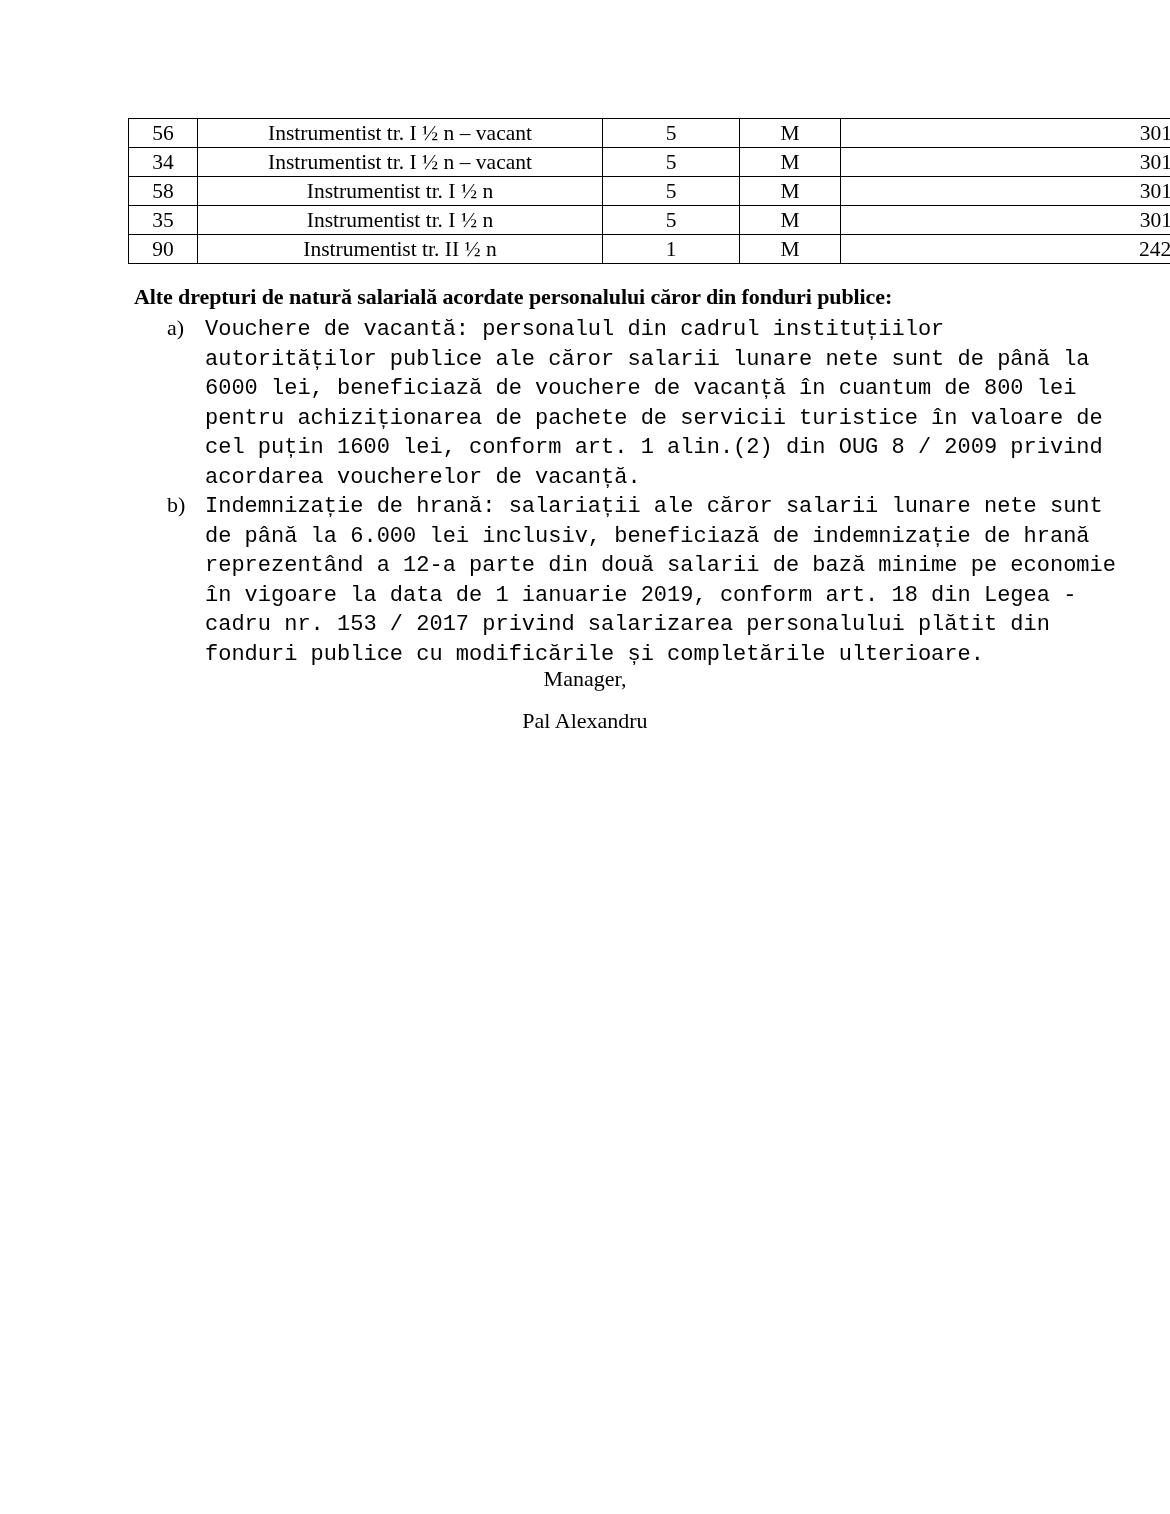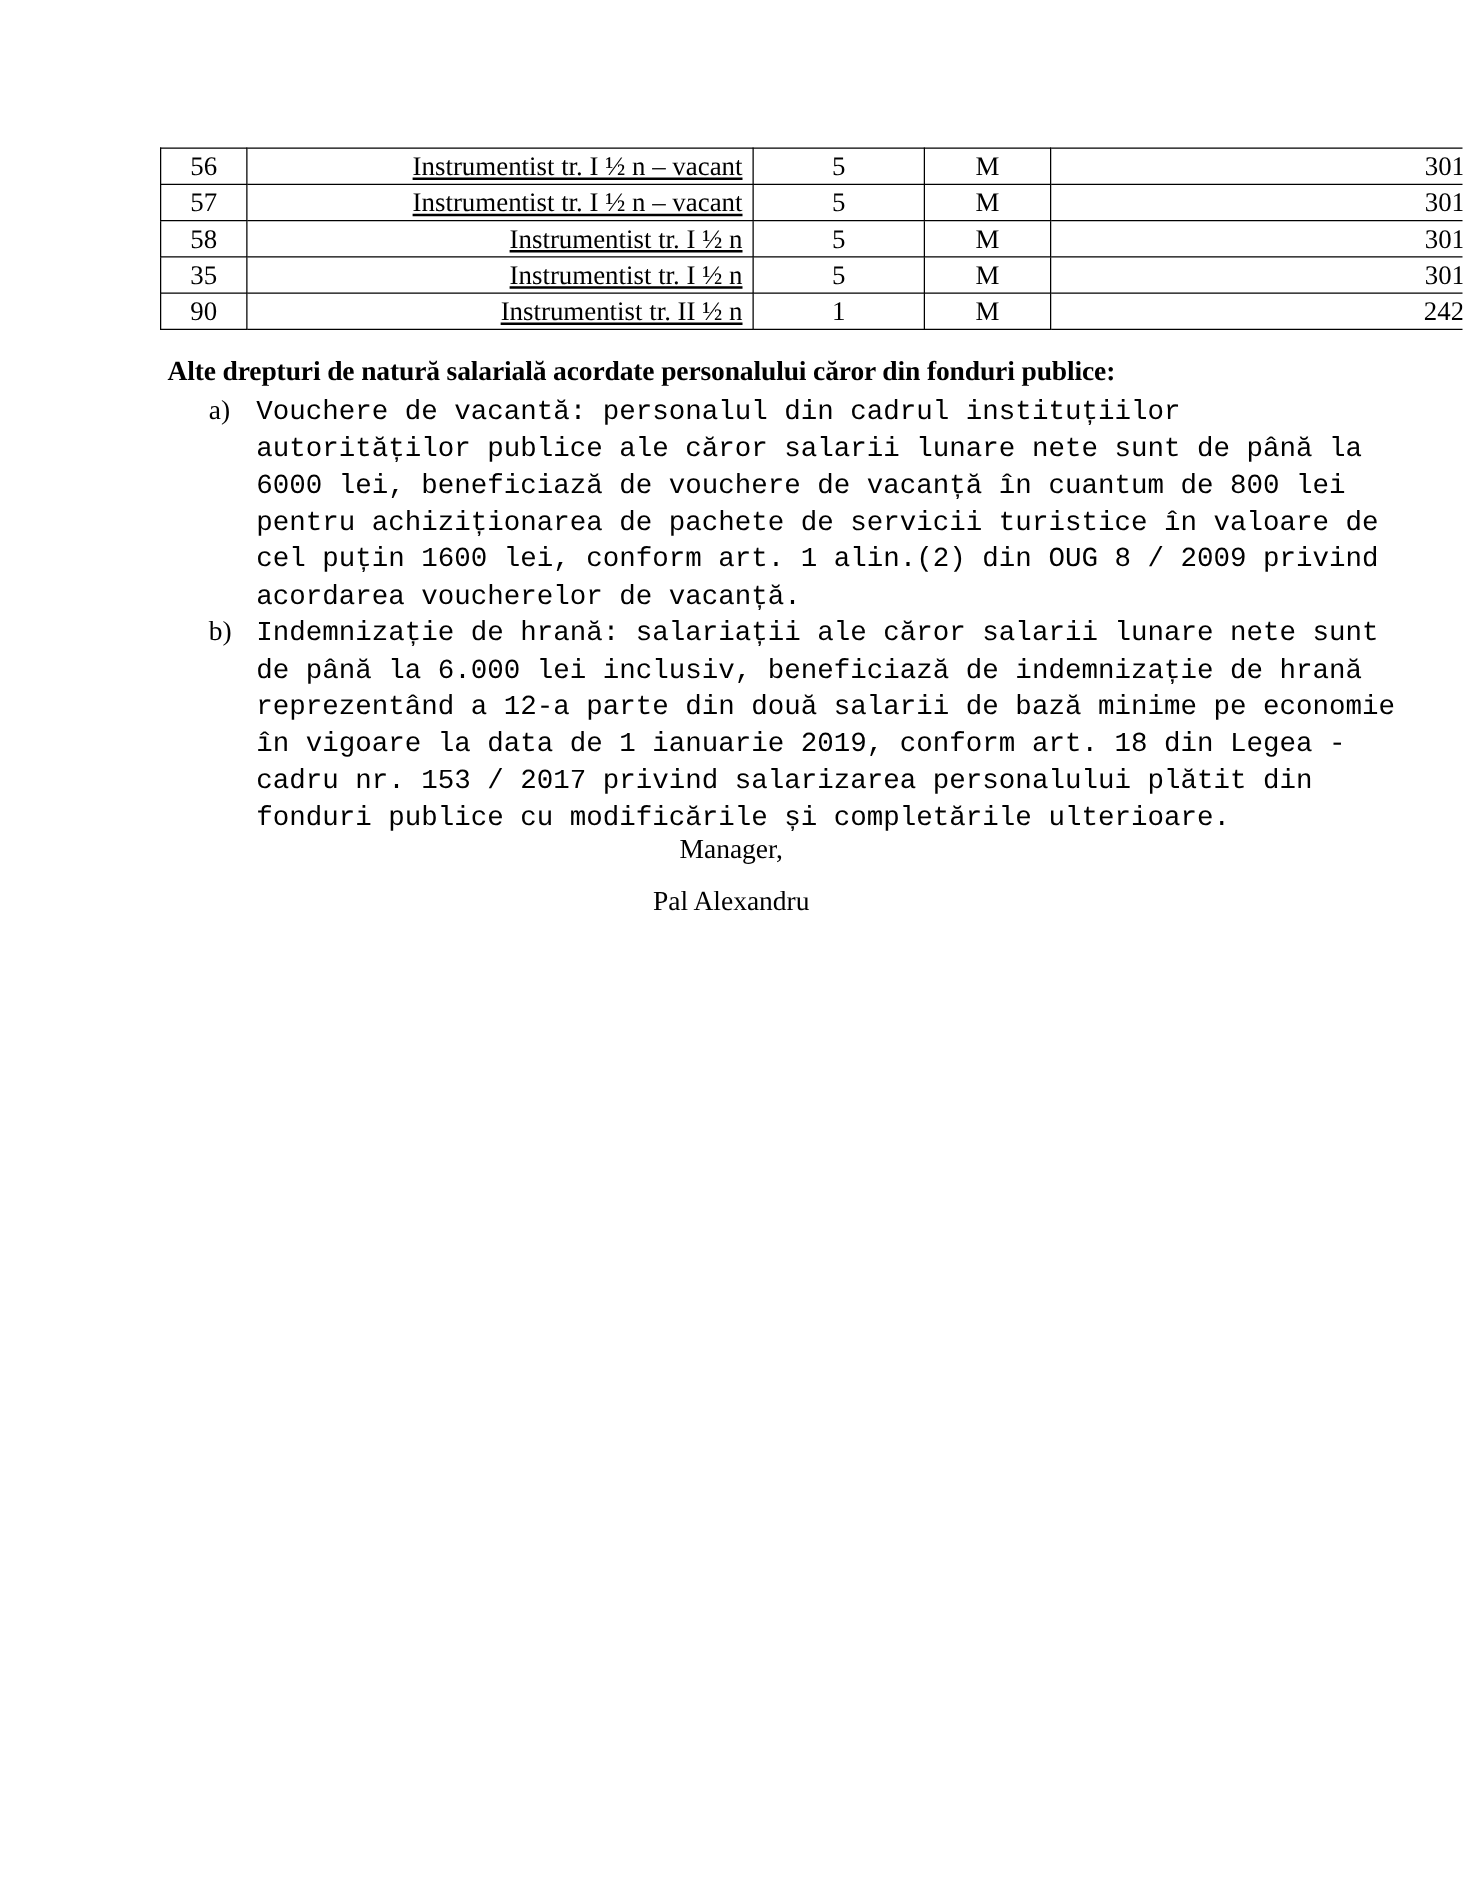--- a/index.html
+++ b/index.html
@@ -43,7 +43,7 @@
     white-space: nowrap;
   }
   .col-nr     { width: 52px;  text-align: center; }
-  .col-name   { width: 388px; text-align: right; padding-left: 11px; text-decoration: underline; }
+  .col-name   { width: 388px; text-align: center; padding-left: 11px; }
   .col-count  { width: 120px; text-align: center; }
   .col-studii { width: 84px;  text-align: center; }
   .col-sal    { width: 333px; text-align: right; padding-right: 12px; }

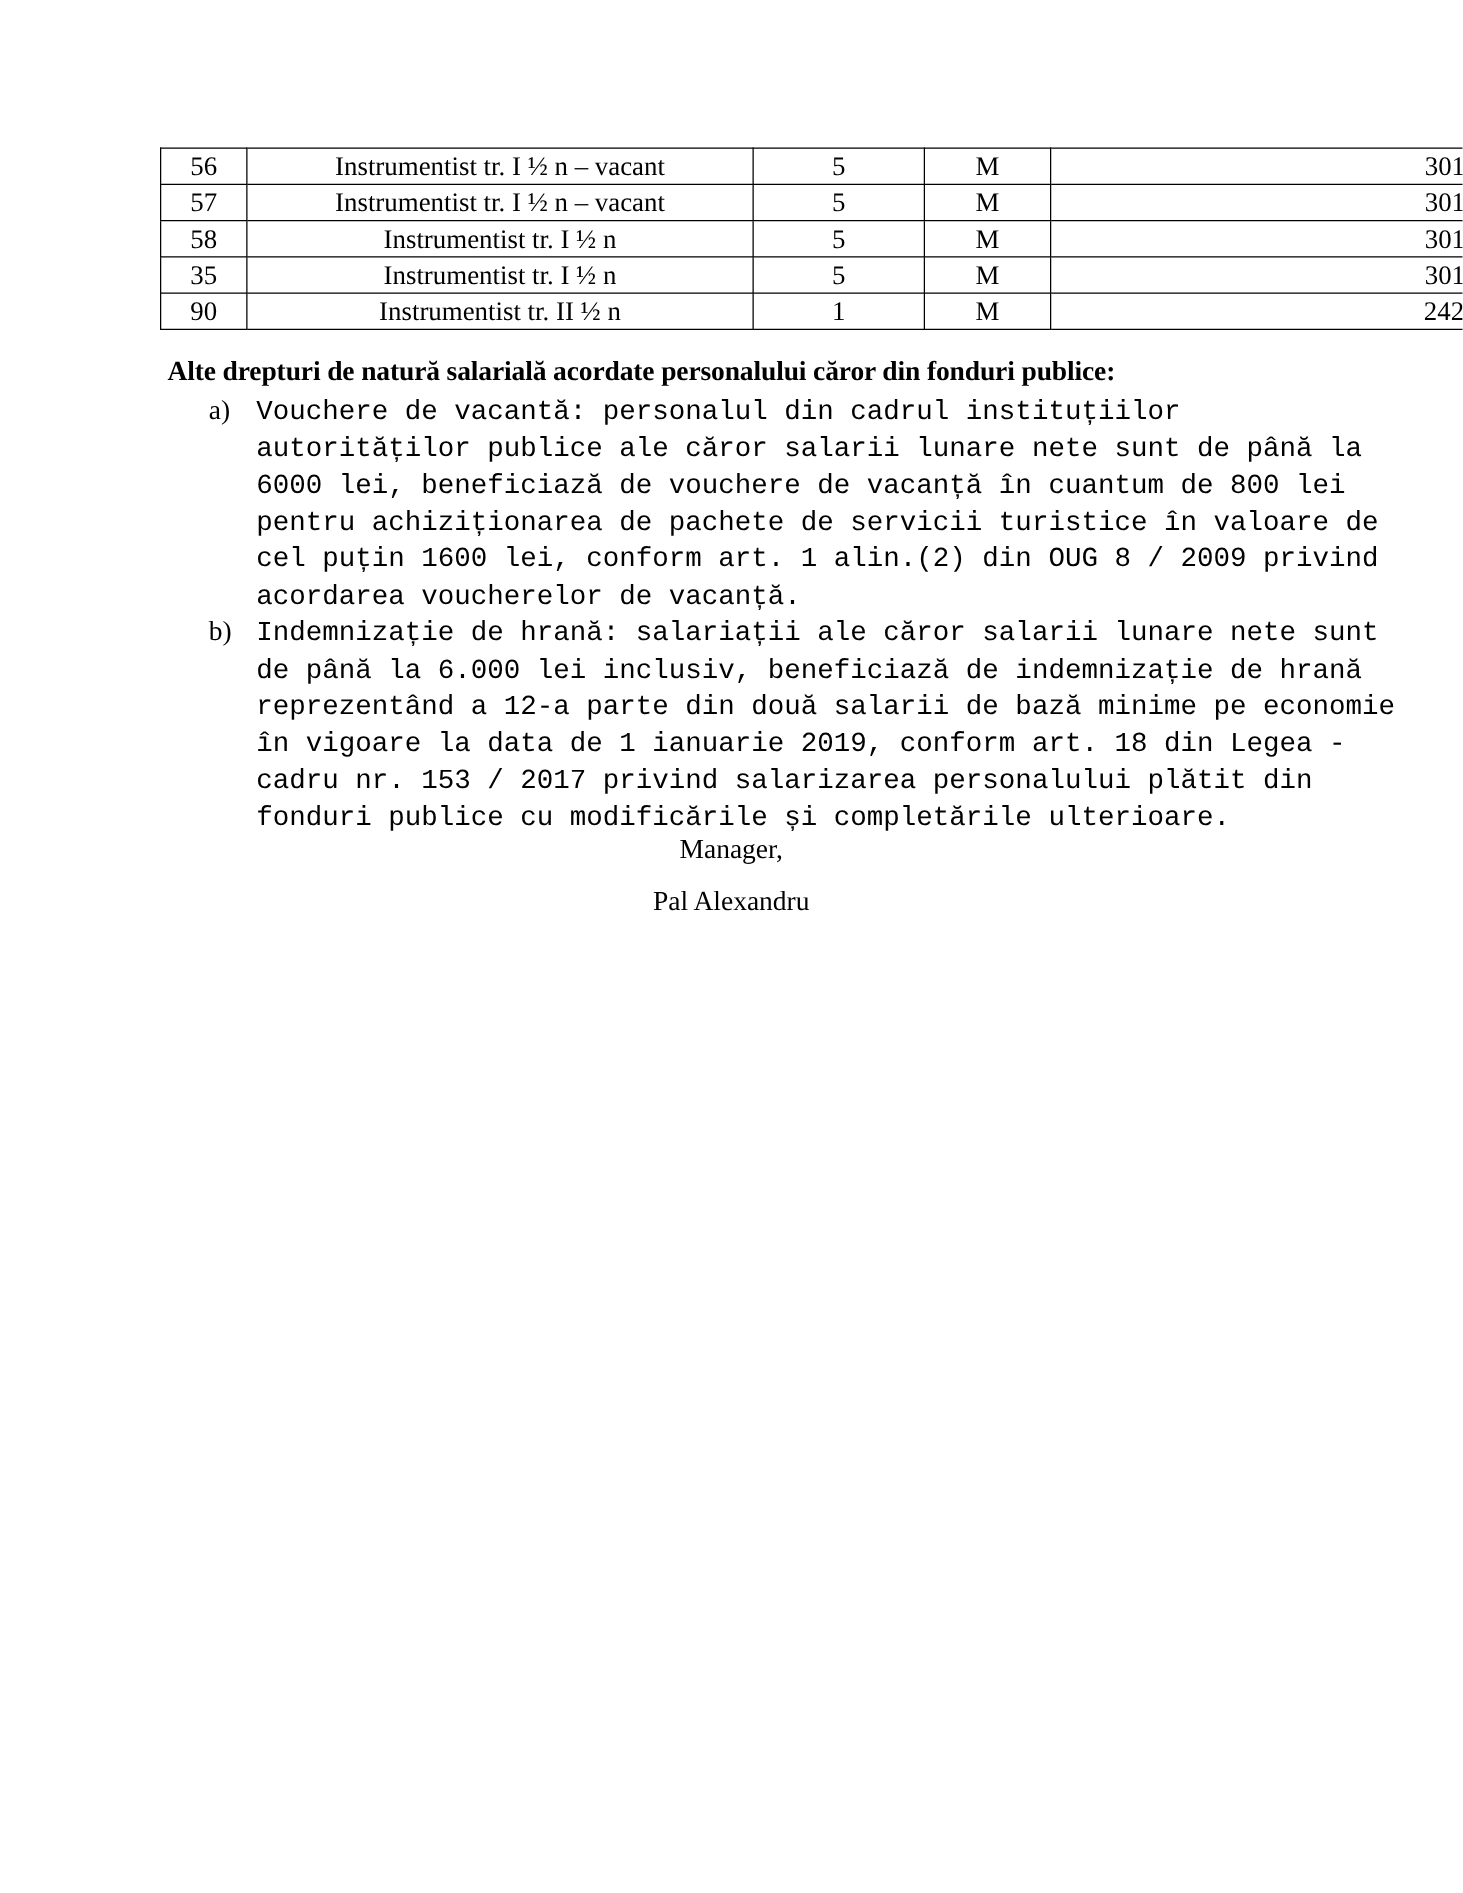--- a/index.html
+++ b/index.html
@@ -114,7 +114,7 @@
         <td class="col-sal">3011</td>
       </tr>
       <tr>
-        <td class="col-nr">57</td>
+        <td class="col-nr">34</td>
         <td class="col-name">Instrumentist tr. I ½  n – vacant</td>
         <td class="col-count">5</td>
         <td class="col-studii">M</td>

